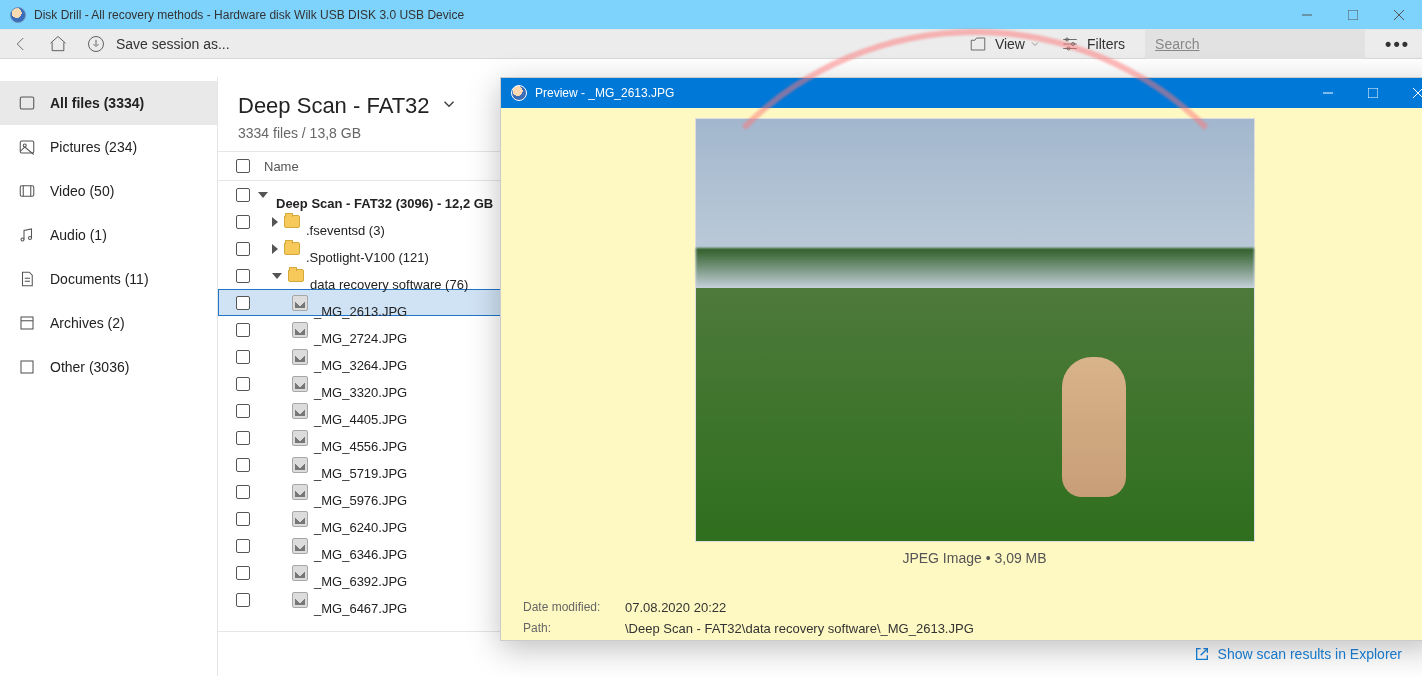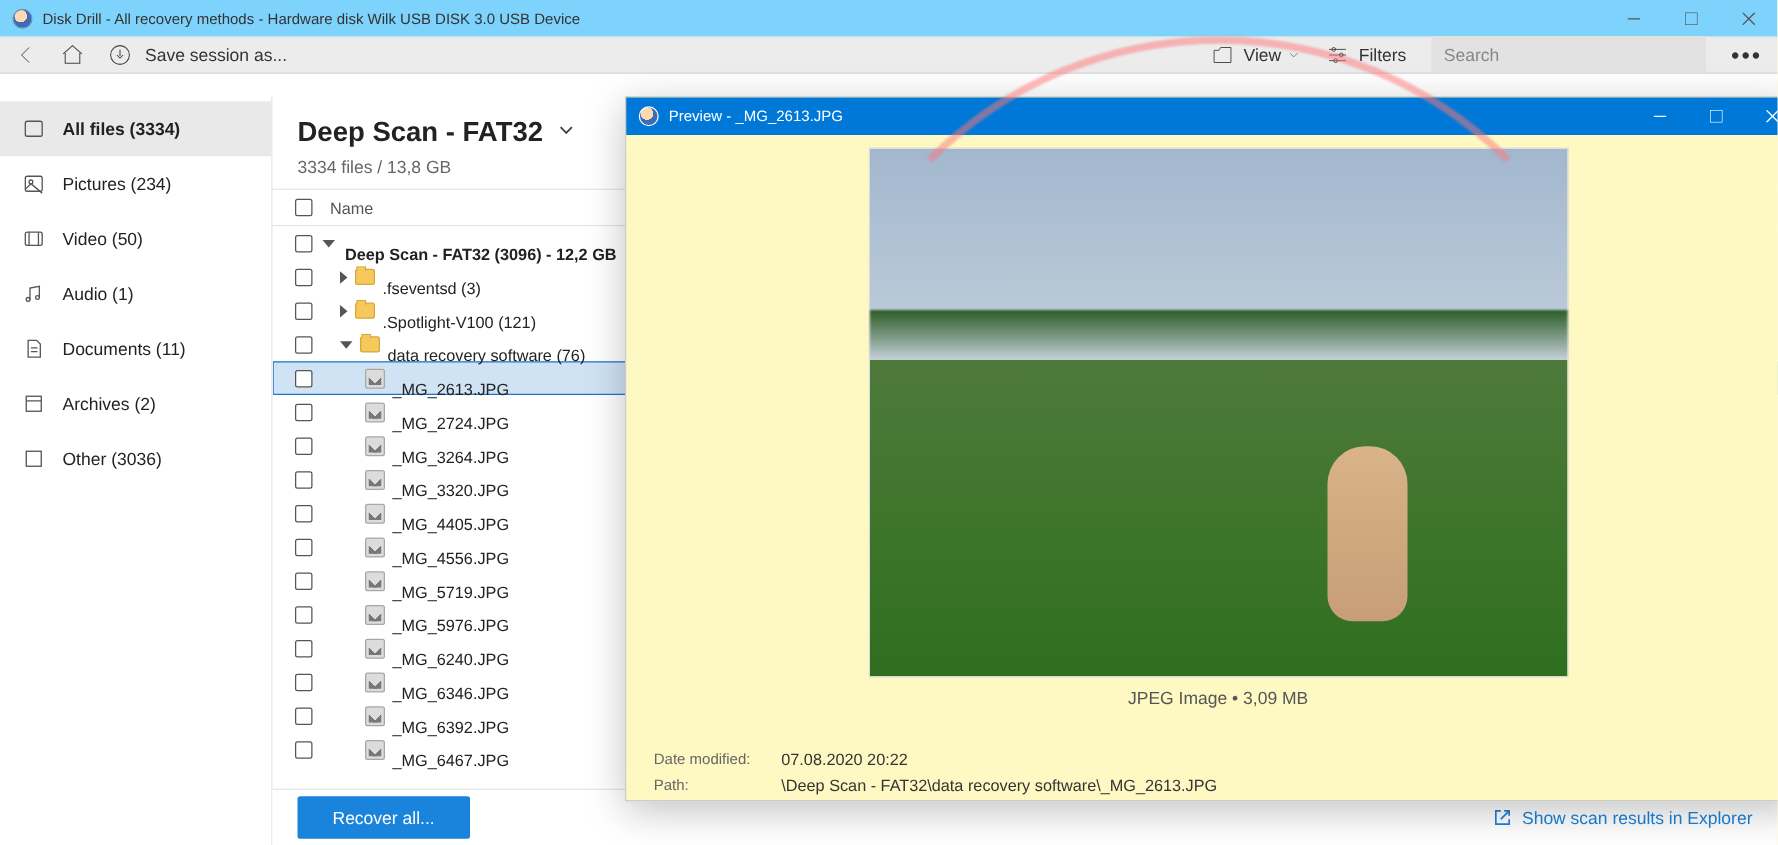--- a/index.html
+++ b/index.html
@@ -20,7 +20,7 @@
   .toolbar .tbtn svg { stroke: #444; fill: none; }
   .toolbar .spacer { flex: 1; }
   .toolbar .right { display: flex; align-items: center; gap: 20px; }
-  .toolbar .search { width: 220px; height: 30px; background: #e2e2e2; border-radius: 2px; display: flex; align-items: center; padding: 0 10px; color: #888; font-size: 14px; }
+  .toolbar .search { width: 220px; height: 30px; background: #e2e2e2; border-radius: 2px; display: flex; align-items: center; padding: 0 10px; color: #888; font-size: 14px; text-decoration: underline; }
   .toolbar .more { cursor: pointer; letter-spacing: 2px; font-size: 18px; font-weight: bold; color: #333; }
 
   

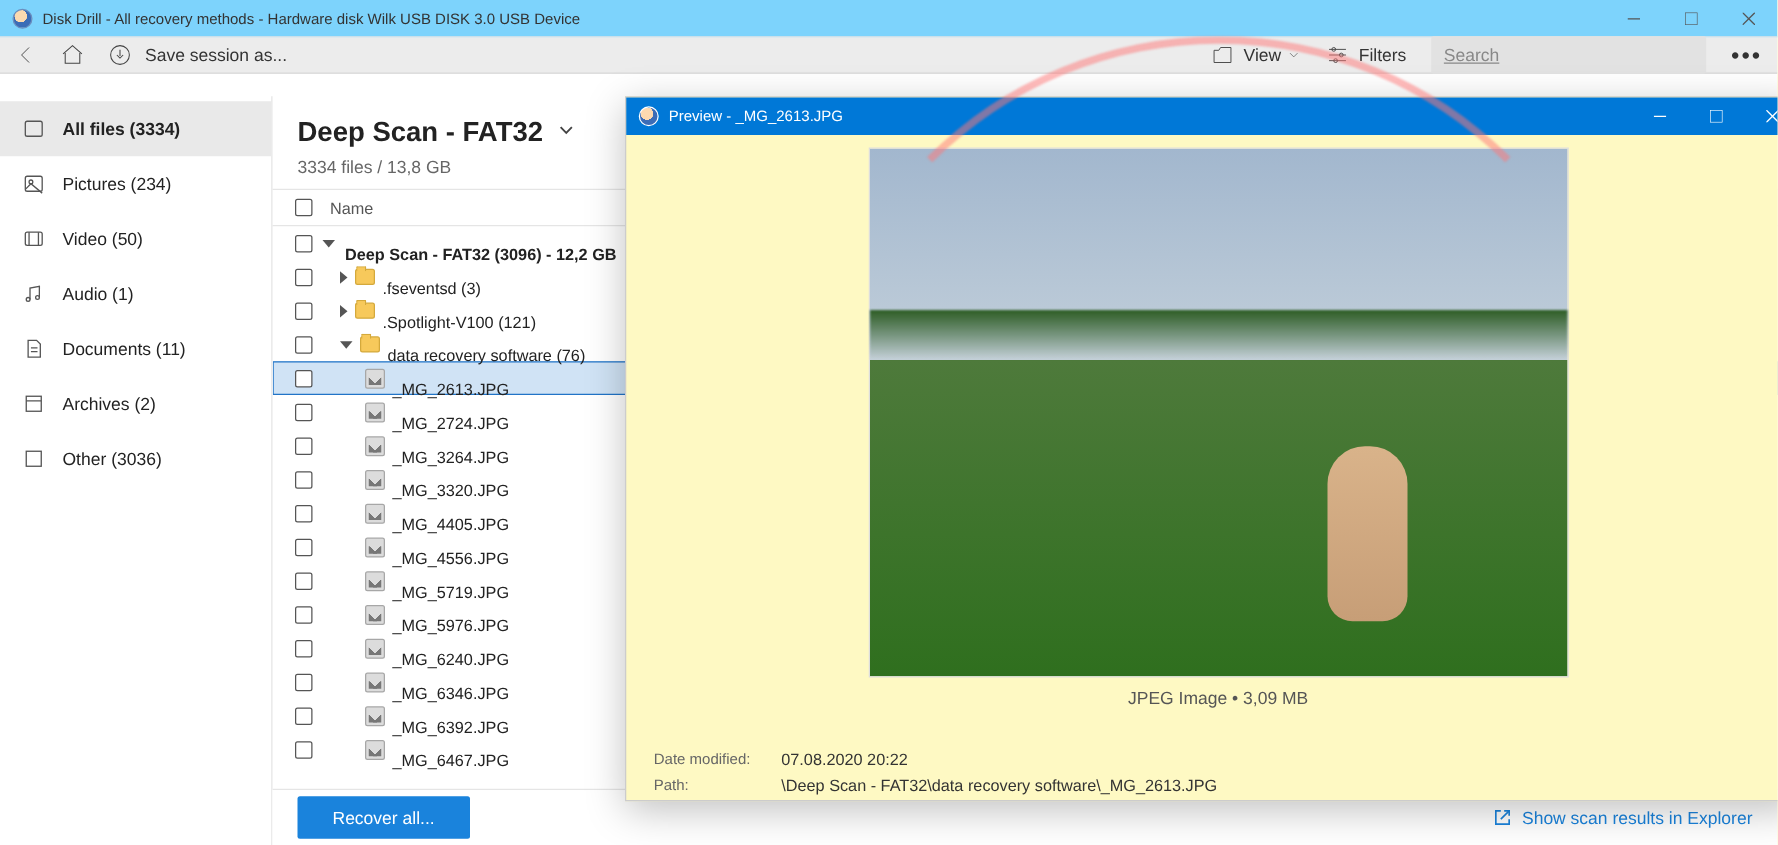--- a/index.html
+++ b/index.html
@@ -34,7 +34,7 @@
   .main { flex: 1; display: flex; flex-direction: column; position: relative; }
   .scanheader { padding: 16px 20px 10px 20px; }
   .scanheader .titlerow { display: flex; align-items: center; gap: 10px; }
-  .scanheader .t { font-size: 22px; font-weight: 700; color: #222; }
+  .scanheader .t { font-size: 22px; font-weight: 400; color: #222; }
   .scanheader .chev { color: #555; }
   .scanheader .sub { font-size: 14px; color: #666; margin-top: 6px; }
 

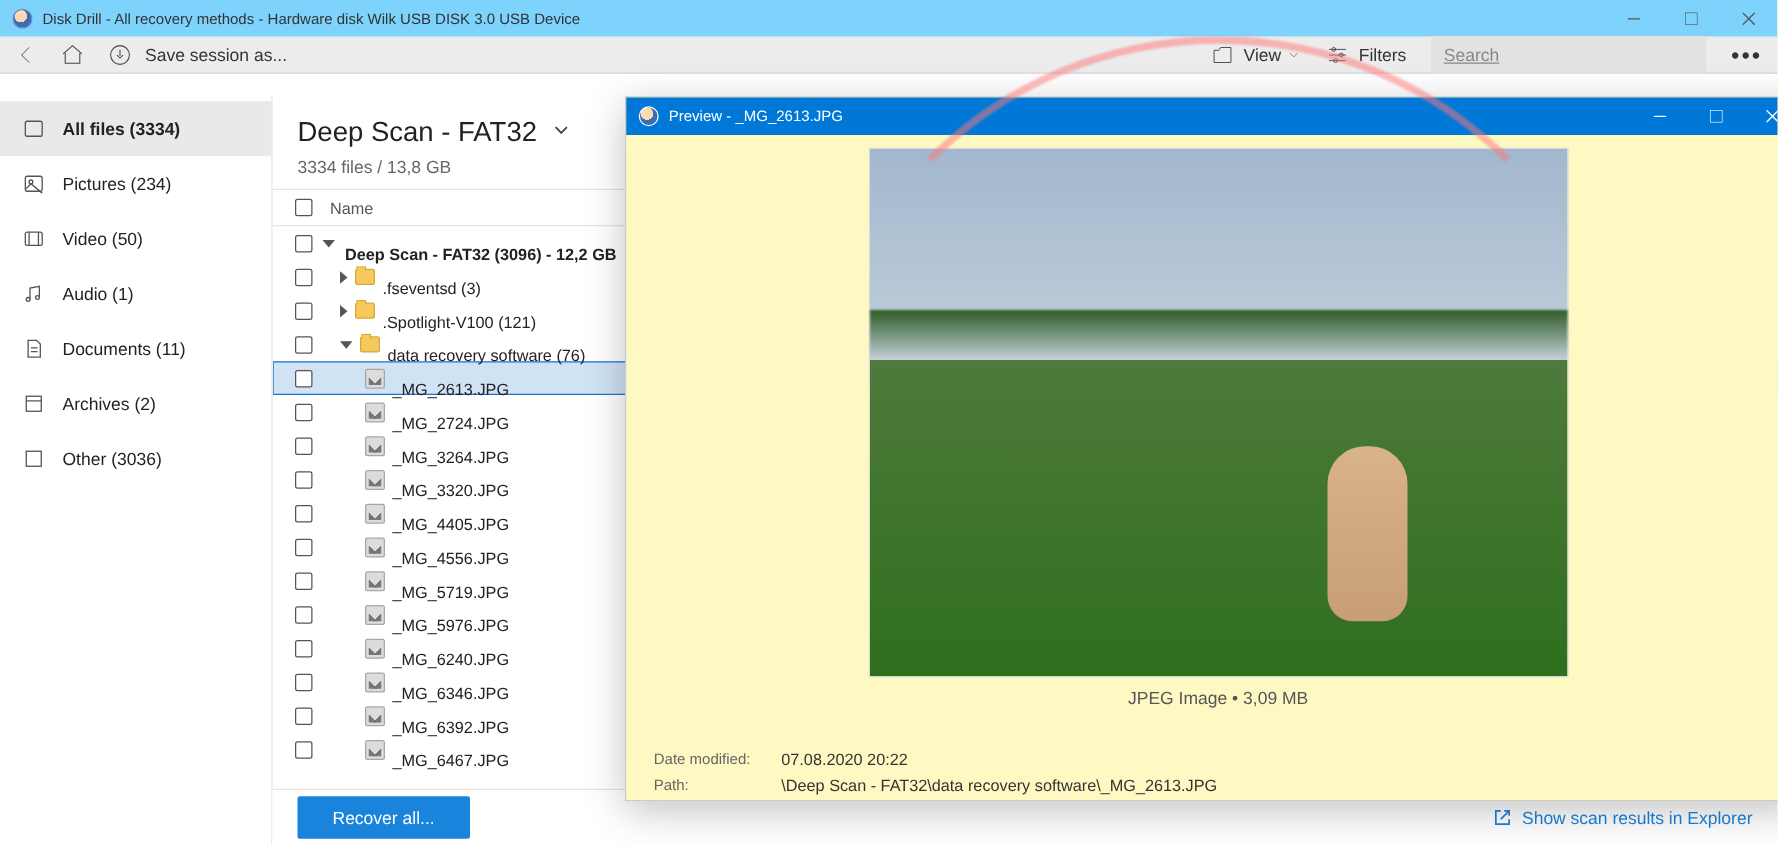--- a/index.html
+++ b/index.html
@@ -396,7 +396,6 @@
       </div>
 
     <div class="footer">
-      <button class="recover">Recover all...</button>
       <span class="showlink">
         <svg width="16" height="16" viewBox="0 0 24 24" stroke="#1a83dc" fill="none" stroke-width="2">
             <path d="M14 4h6v6"></path>

